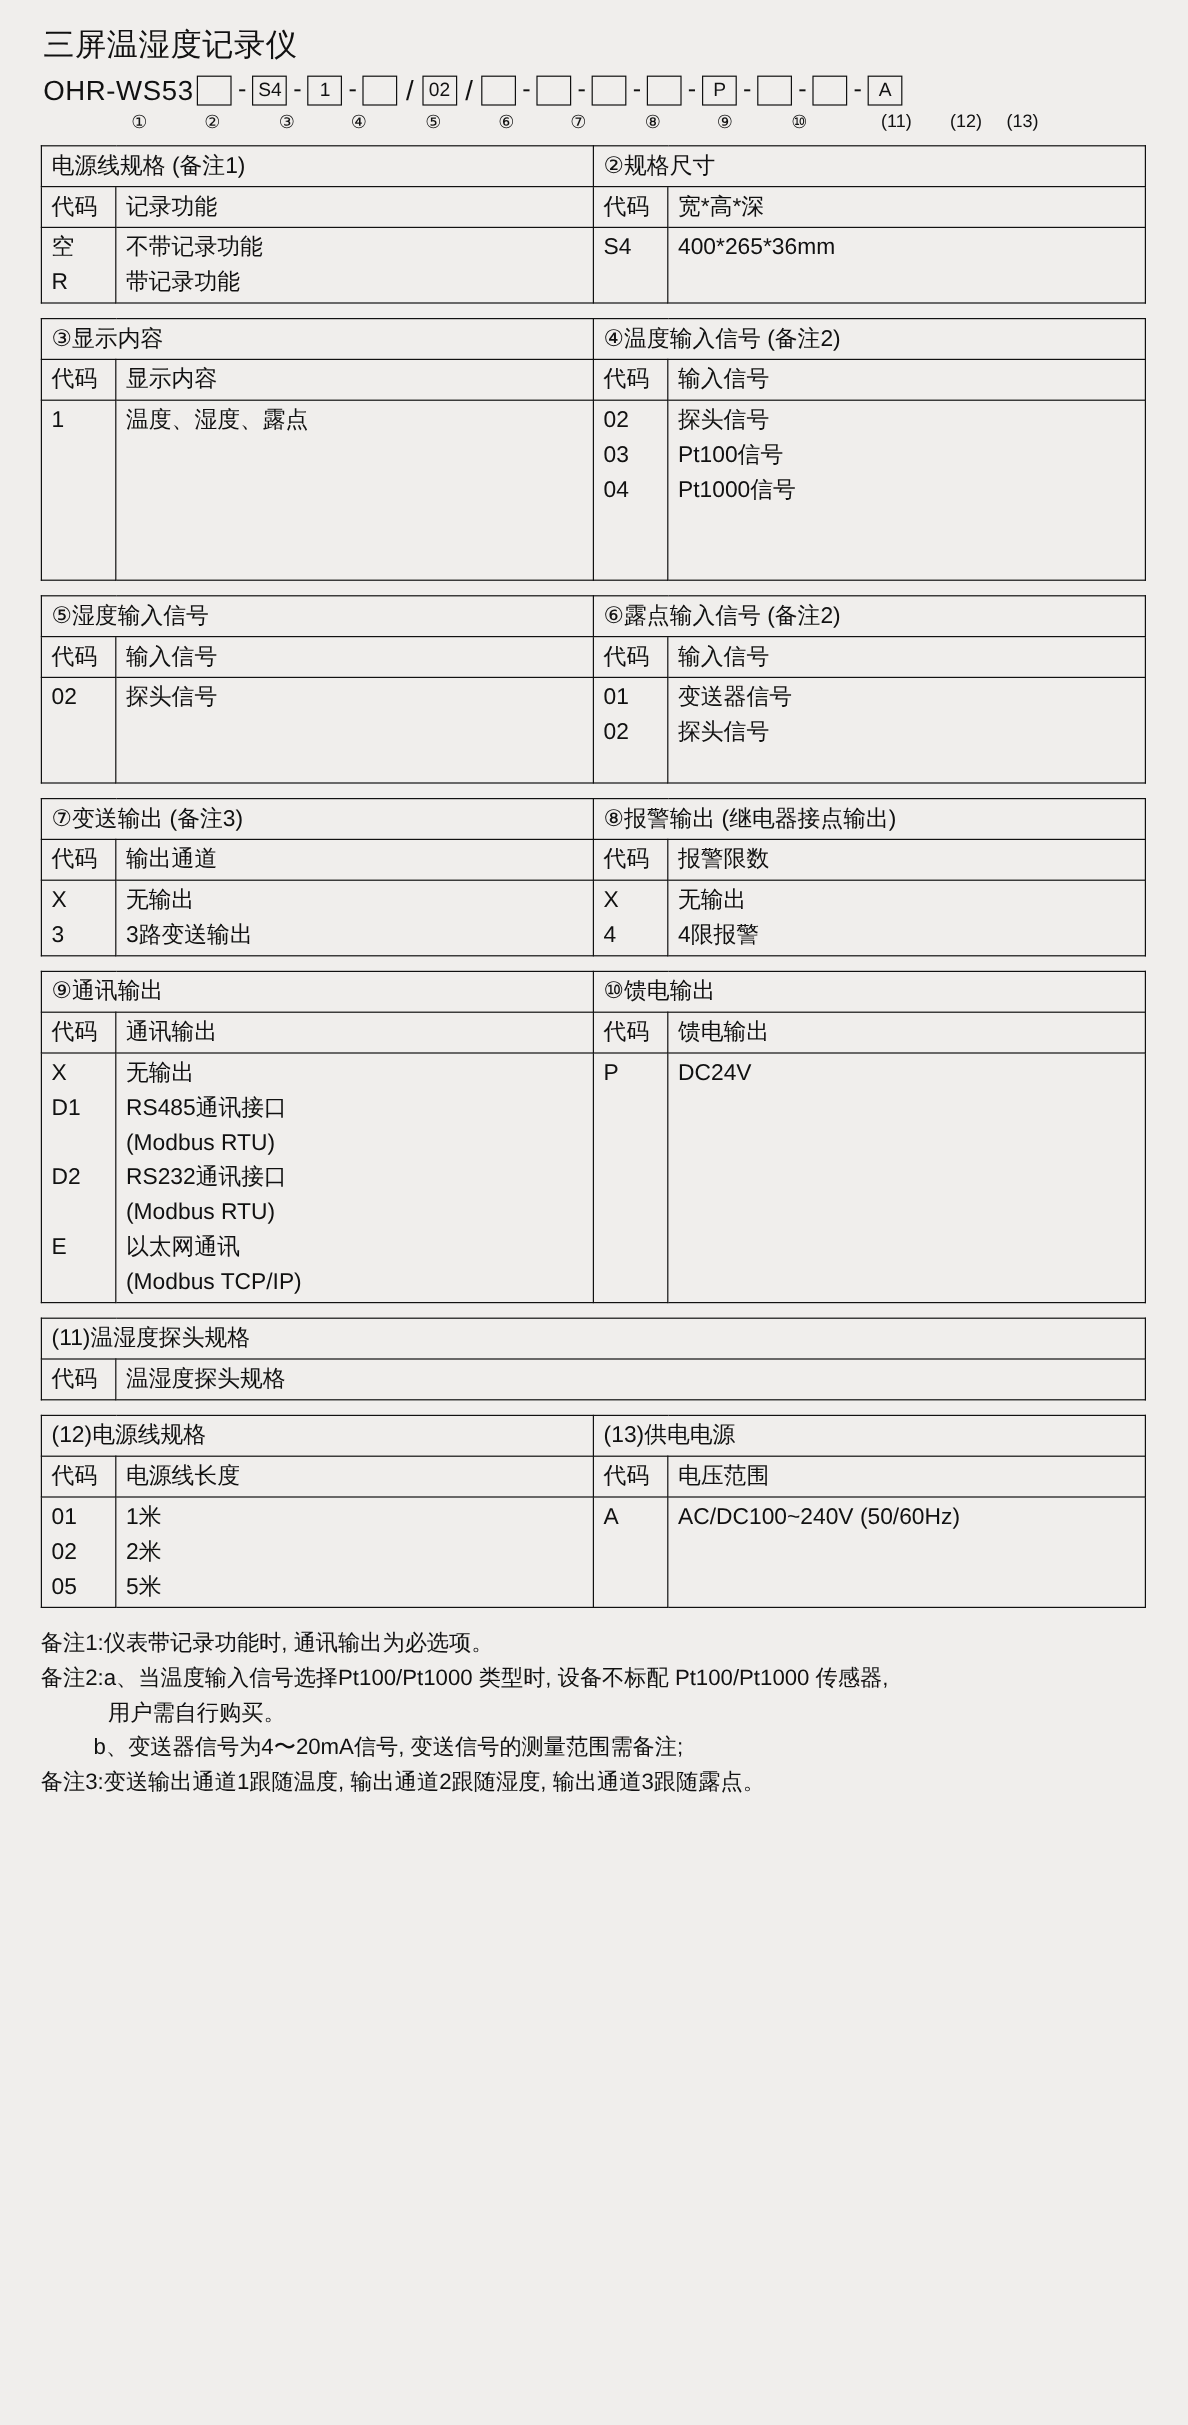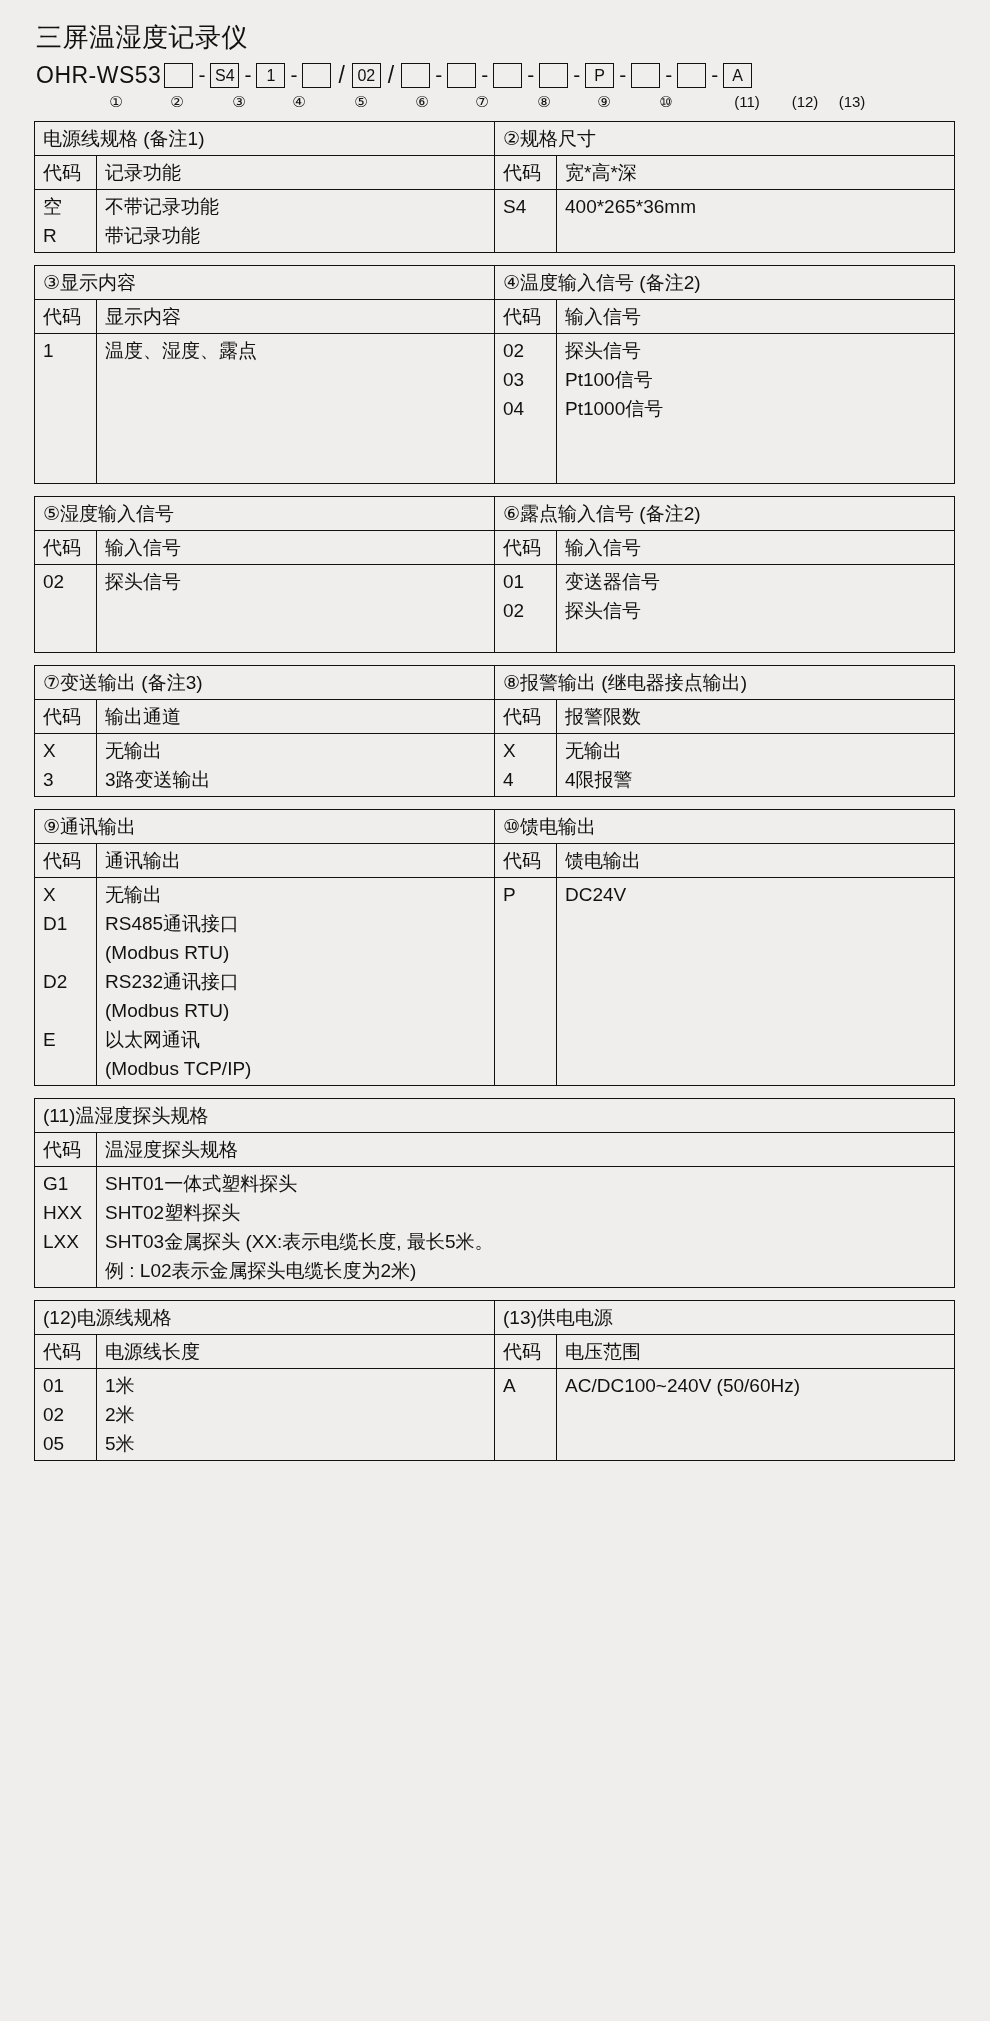--- a/index.html
+++ b/index.html
@@ -429,24 +429,6 @@
       <td class="code-col">代码</td>
       <td>温湿度探头规格</td>
     </tr>
-    <tr>
-      <td class="code-col">
-        <div class="cell-lines">
-          <div>G1</div>
-          <div>HXX</div>
-          <div>LXX</div>
-          <div>&nbsp;</div>
-        </div>
-      </td>
-      <td>
-        <div class="cell-lines">
-          <div>SHT01一体式塑料探头</div>
-          <div>SHT02塑料探头</div>
-          <div>SHT03金属探头 (XX:表示电缆长度, 最长5米。</div>
-          <div>例 : L02表示金属探头电缆长度为2米)</div>
-        </div>
-      </td>
-    </tr>
   </tbody>
     </table>
 

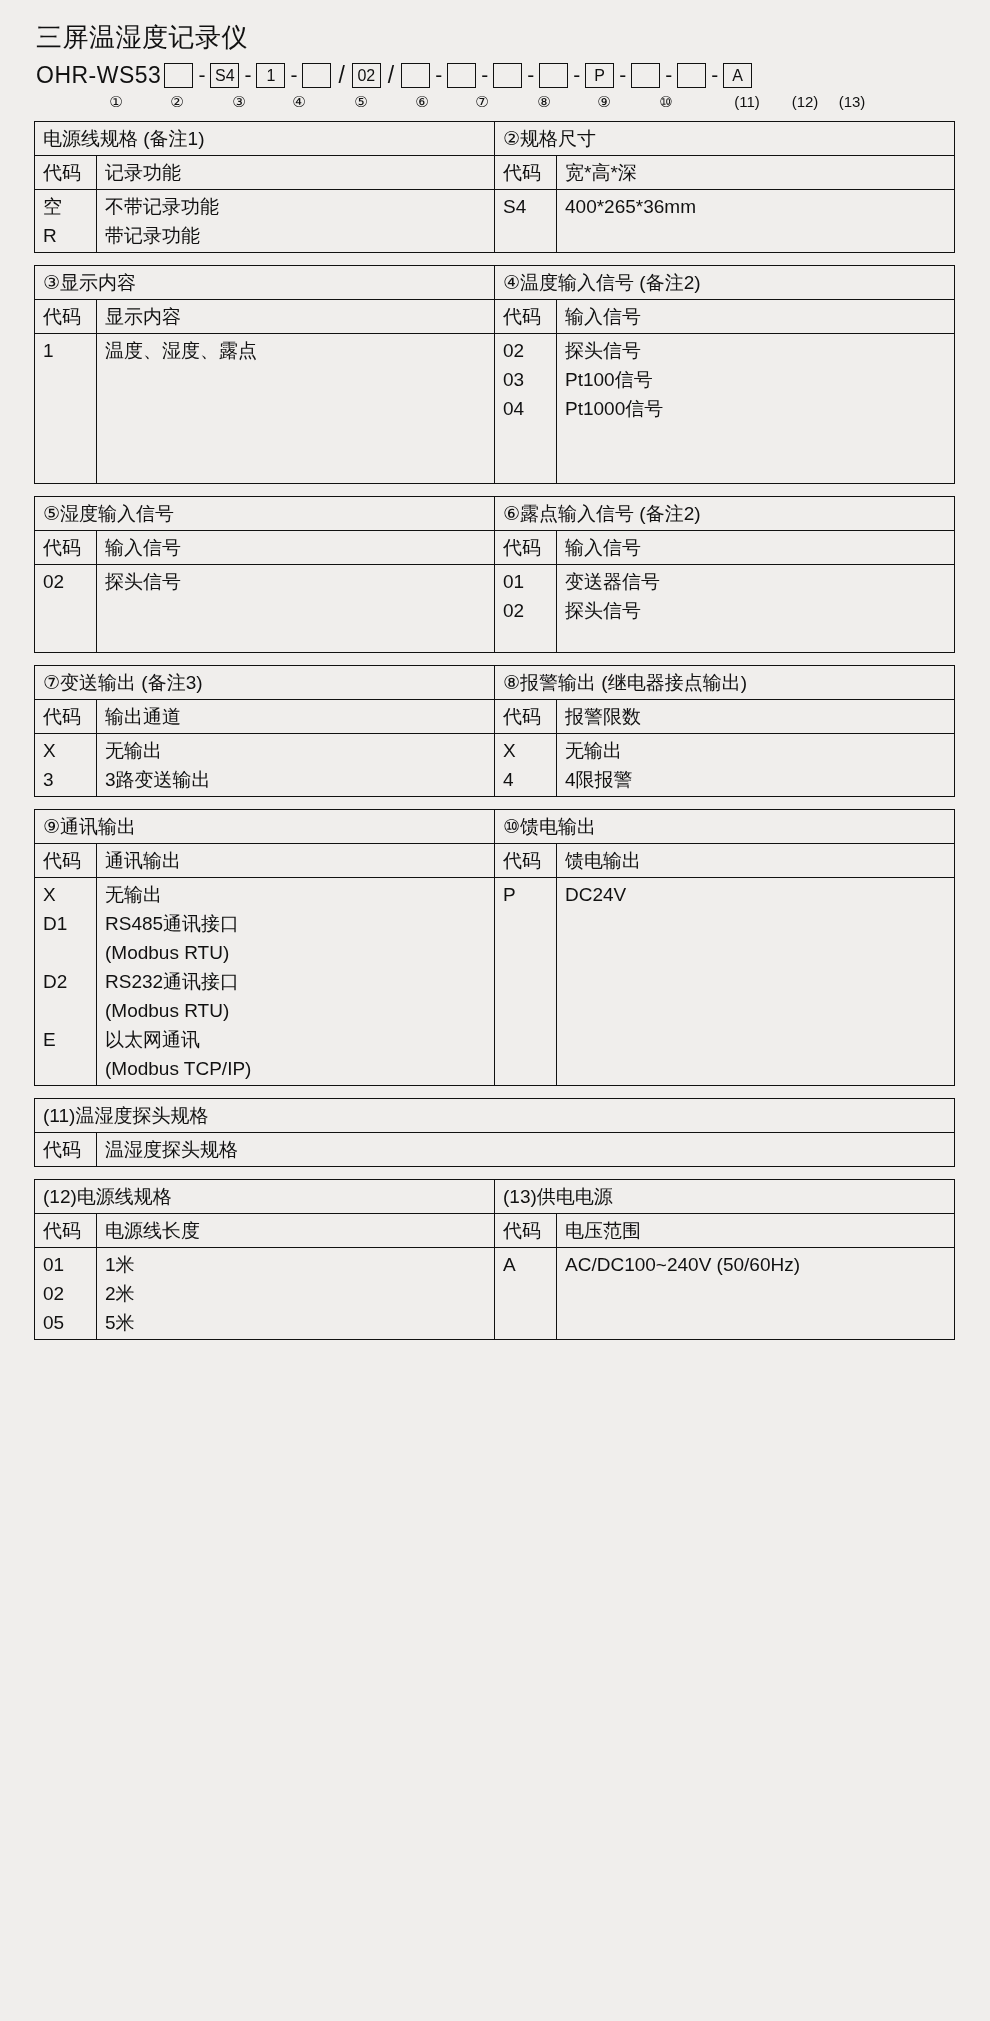--- a/index.html
+++ b/index.html
@@ -481,6 +481,13 @@
   </tbody>
     </table>
 
+  <div class="notes">
+    <div>备注1:仪表带记录功能时, 通讯输出为必选项。</div>
+    <div>备注2:a、当温度输入信号选择Pt100/Pt1000 类型时, 设备不标配 Pt100/Pt1000 传感器,</div>
+    <div class="indent">用户需自行购买。</div>
+    <div class="indent2">b、变送器信号为4〜20mA信号, 变送信号的测量范围需备注;</div>
+    <div>备注3:变送输出通道1跟随温度, 输出通道2跟随湿度, 输出通道3跟随露点。</div>
+  </div>
 
 </div>
 

